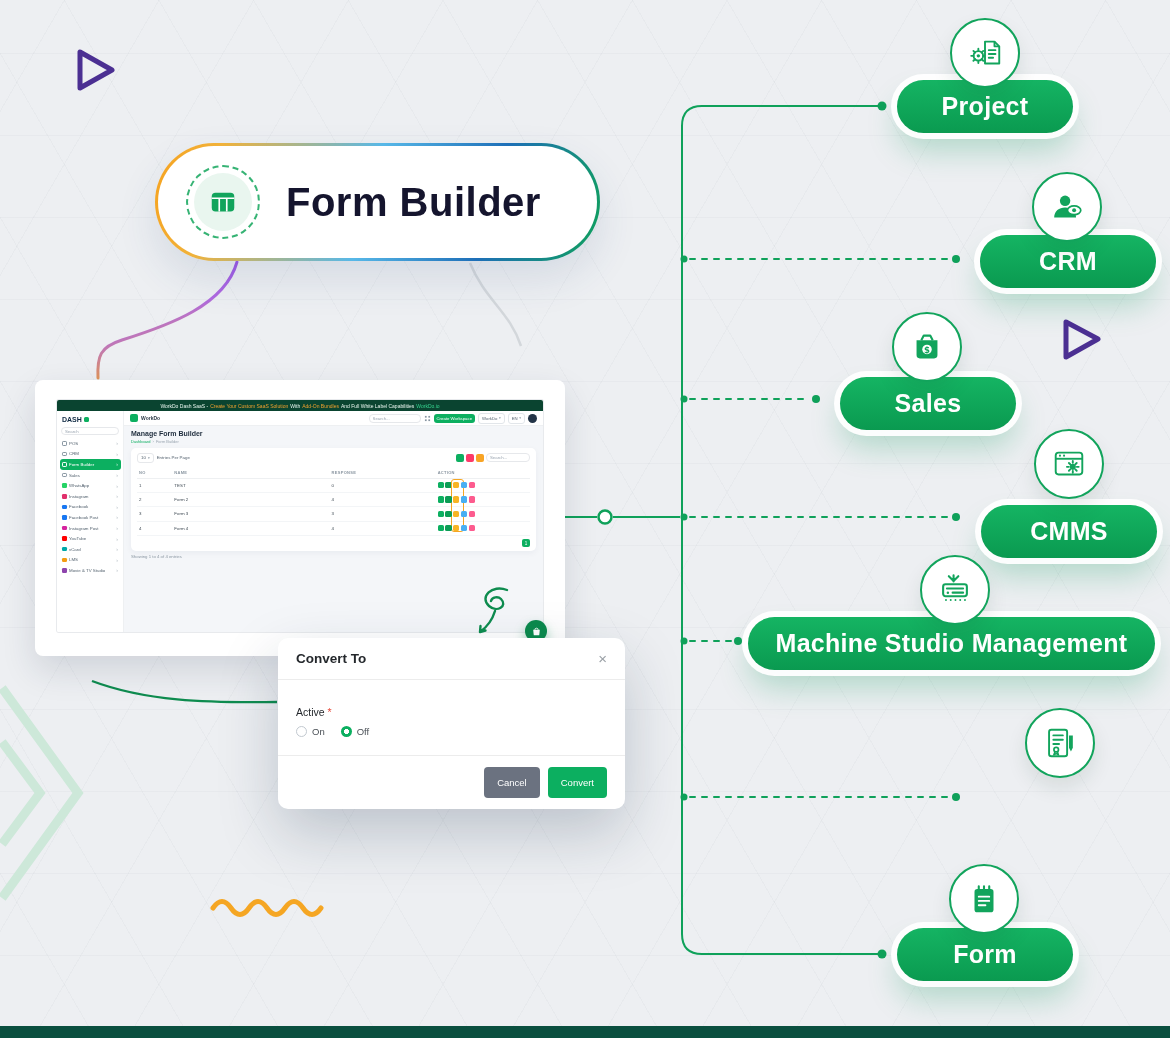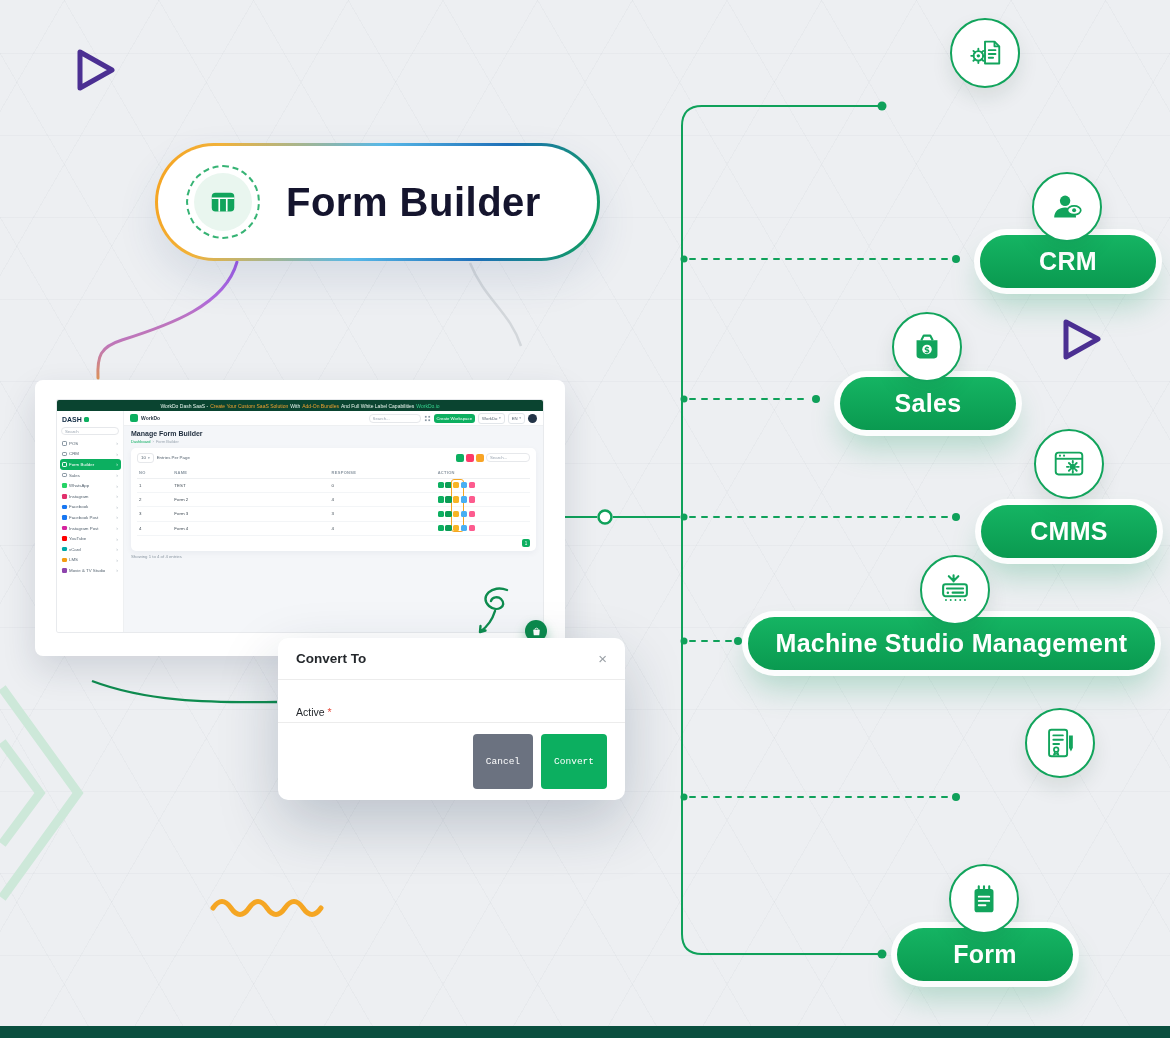--- a/index.html
+++ b/index.html
@@ -476,6 +476,9 @@
       <path d="M24 17h7 M24 21h7 M24 25h4.5" stroke="#12a45c" stroke-width="2" stroke-linecap="round"></path>
     </svg>
   </div>
+  <div class="mod-pill p-project">
+    <span>Project</span>
+  </div>
 
   <div class="mod-circle c-crm">
     <svg viewBox="0 0 40 40" width="38" height="38">

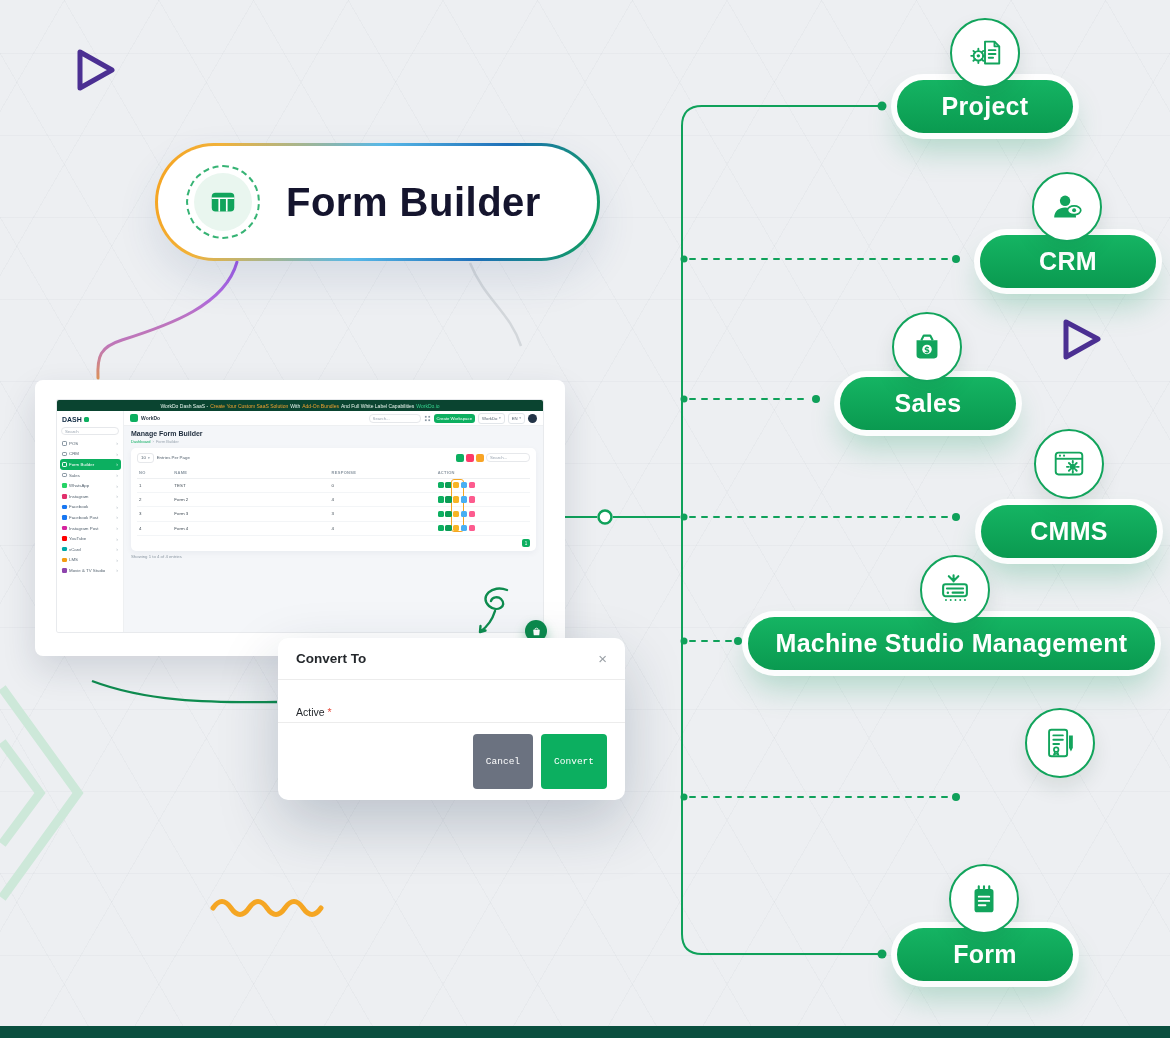--- a/index.html
+++ b/index.html
@@ -457,6 +457,16 @@
         <span>Active</span>
         <span class="req">*</span>
       </div>
+      <div class="radios">
+        <span class="radio">
+          <span class="rdot"></span>
+          <span>On</span>
+        </span>
+        <span class="radio">
+          <span class="rdot sel"></span>
+          <span>Off</span>
+        </span>
+      </div>
     </div>
     <div class="modal-ft">
       <span class="btn cancel">Cancel</span>

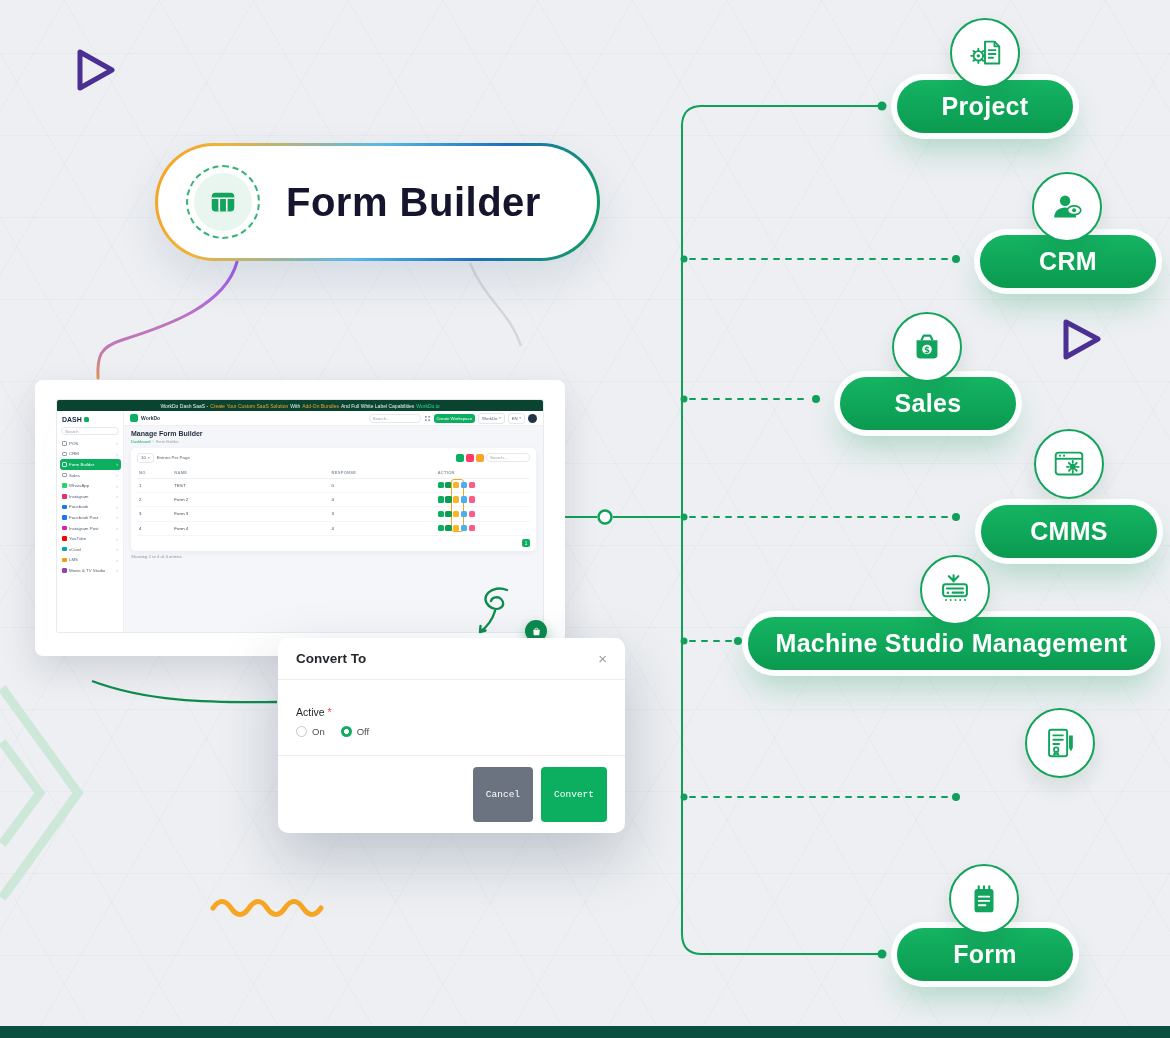--- a/index.html
+++ b/index.html
@@ -156,7 +156,7 @@
   .rdot{ width:11px; height:11px; border-radius:50%; border:1.5px solid #c2c9d0; background:#fff; flex:none; }
   .rdot.sel{ border:none; background:radial-gradient(circle,#fff 0 2.3px,#0CAF60 2.4px); }
   .modal-ft{ border-top:1px solid #ececec; padding:11px 18px; display:flex; justify-content:flex-end; gap:8px; }
-  .btn{ font-size:9.5px; color:#fff; border-radius:4px; padding:22px 13px;font-family:Liberation Mono, monospace; }
+  .btn{ font-size:9.5px; color:#fff; border-radius:4px; padding:10px 13px; }
   .btn.cancel{ background:#6b7280; } .btn.convert{ background:#0CAF60; }
 
   .bottom-strip{ position:absolute; left:0; bottom:0; width:100%; height:12px; background:#0a4f3f; z-index:5; }

